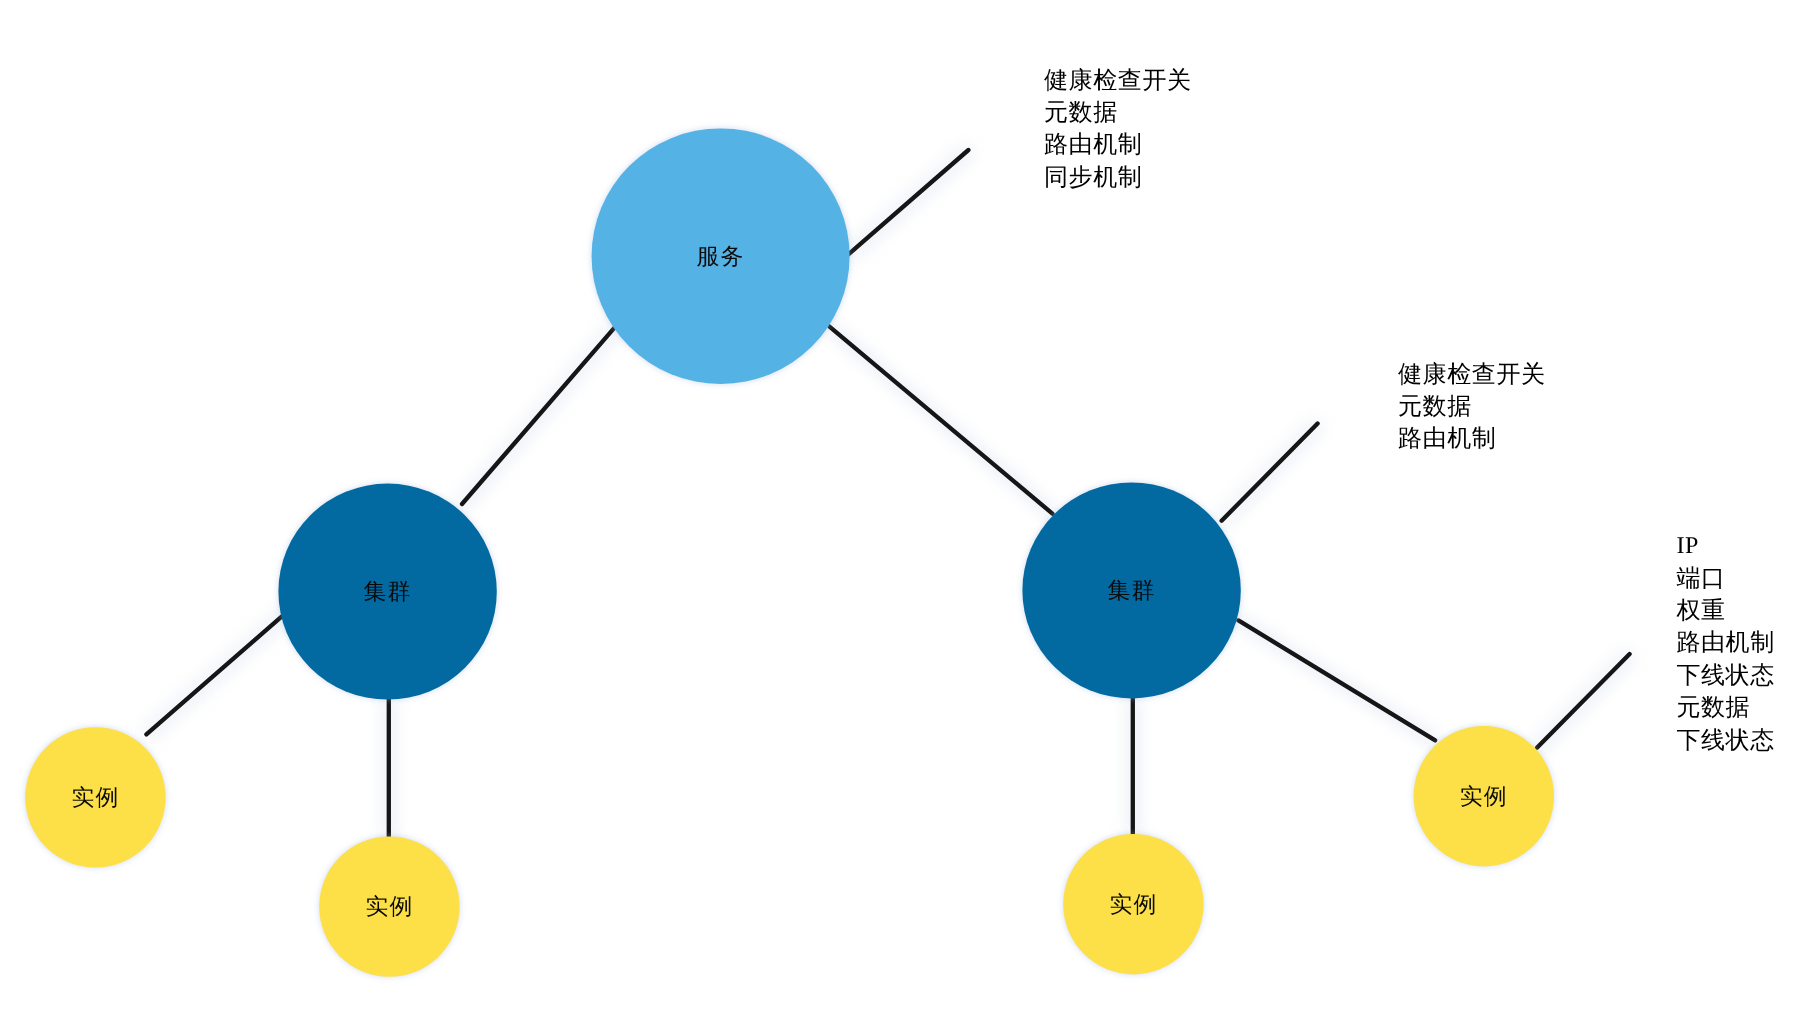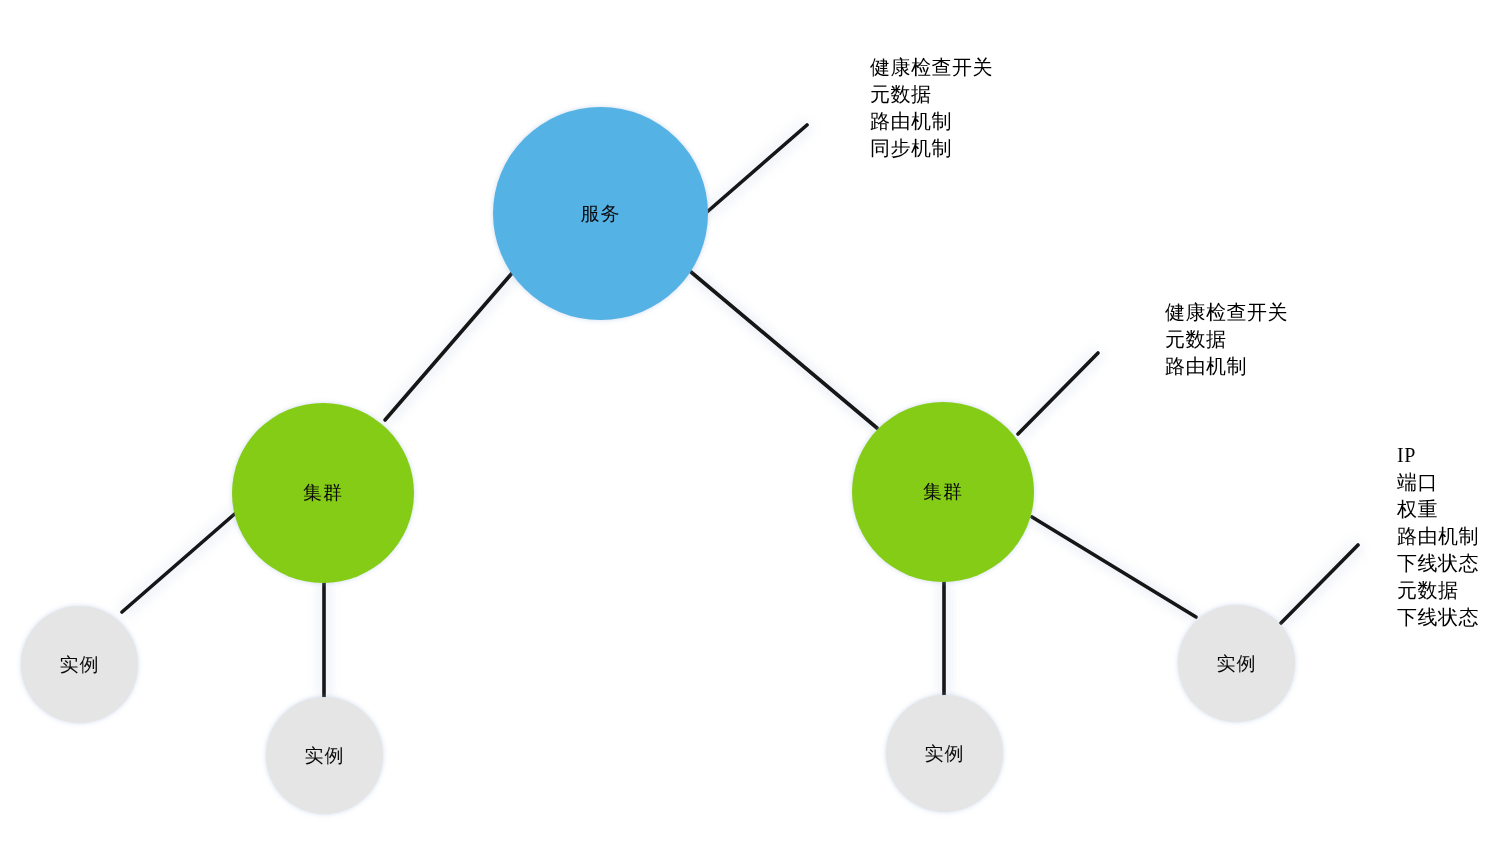--- a/index.html
+++ b/index.html
@@ -53,7 +53,7 @@
   .node-cluster {
     width: 182px;
     height: 180px;
-    background: #84cc16;
+    background: #0369a1;
   }
   .node-cluster-left  { left: 232px; top: 403px; }
   .node-cluster-right { left: 852px; top: 402px; }

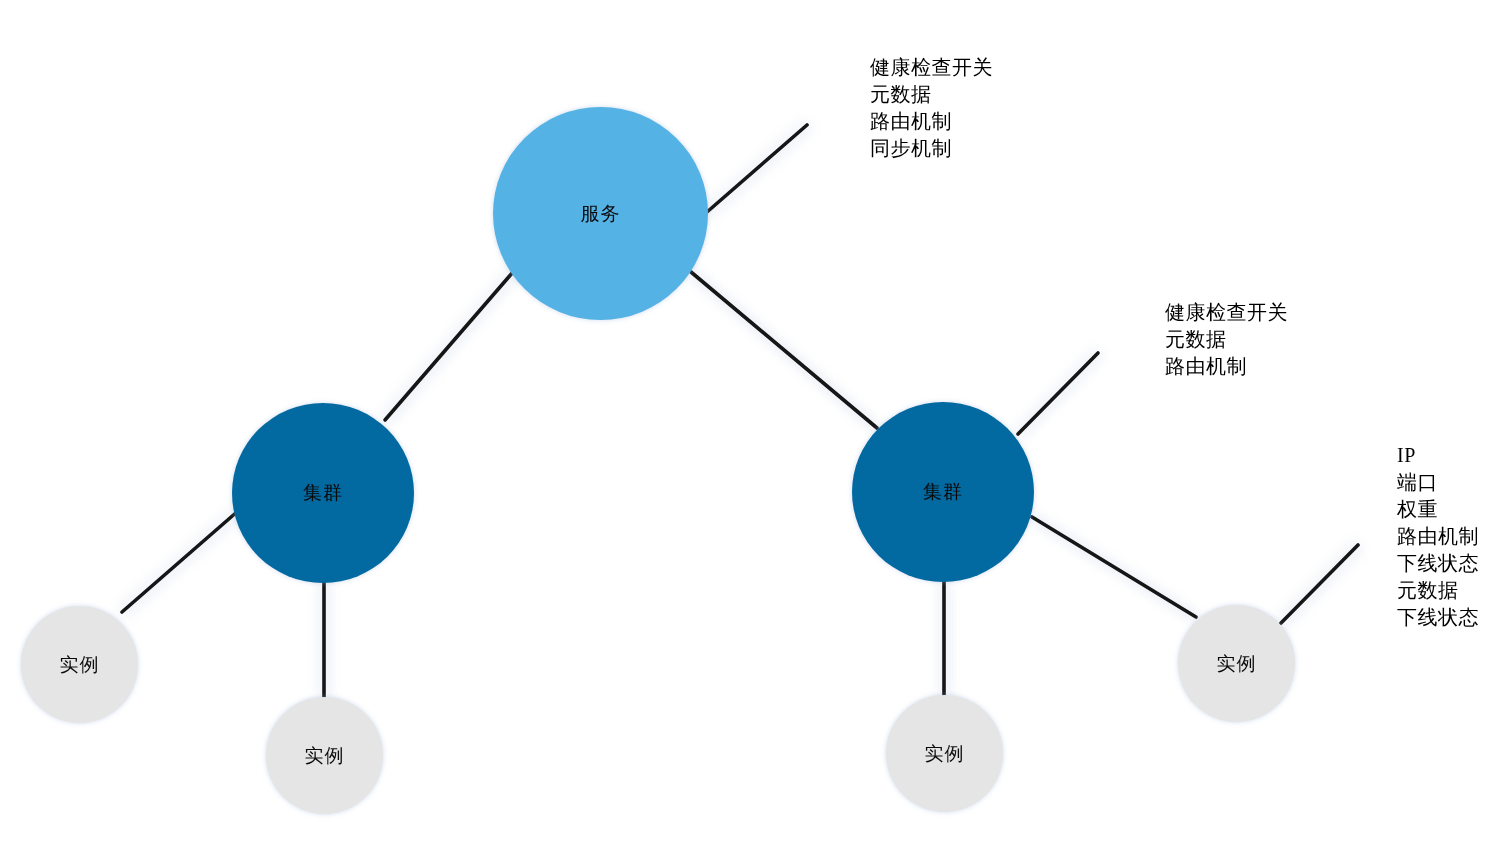--- a/index.html
+++ b/index.html
@@ -60,7 +60,7 @@
   .node-instance {
     width: 117px;
     height: 117px;
-    background: #e5e5e5;
+    background: #fde047;
   }
   .node-instance-left-1  { left: 21px;   top: 606px; }
   .node-instance-left-2  { left: 266px;  top: 697px; }

